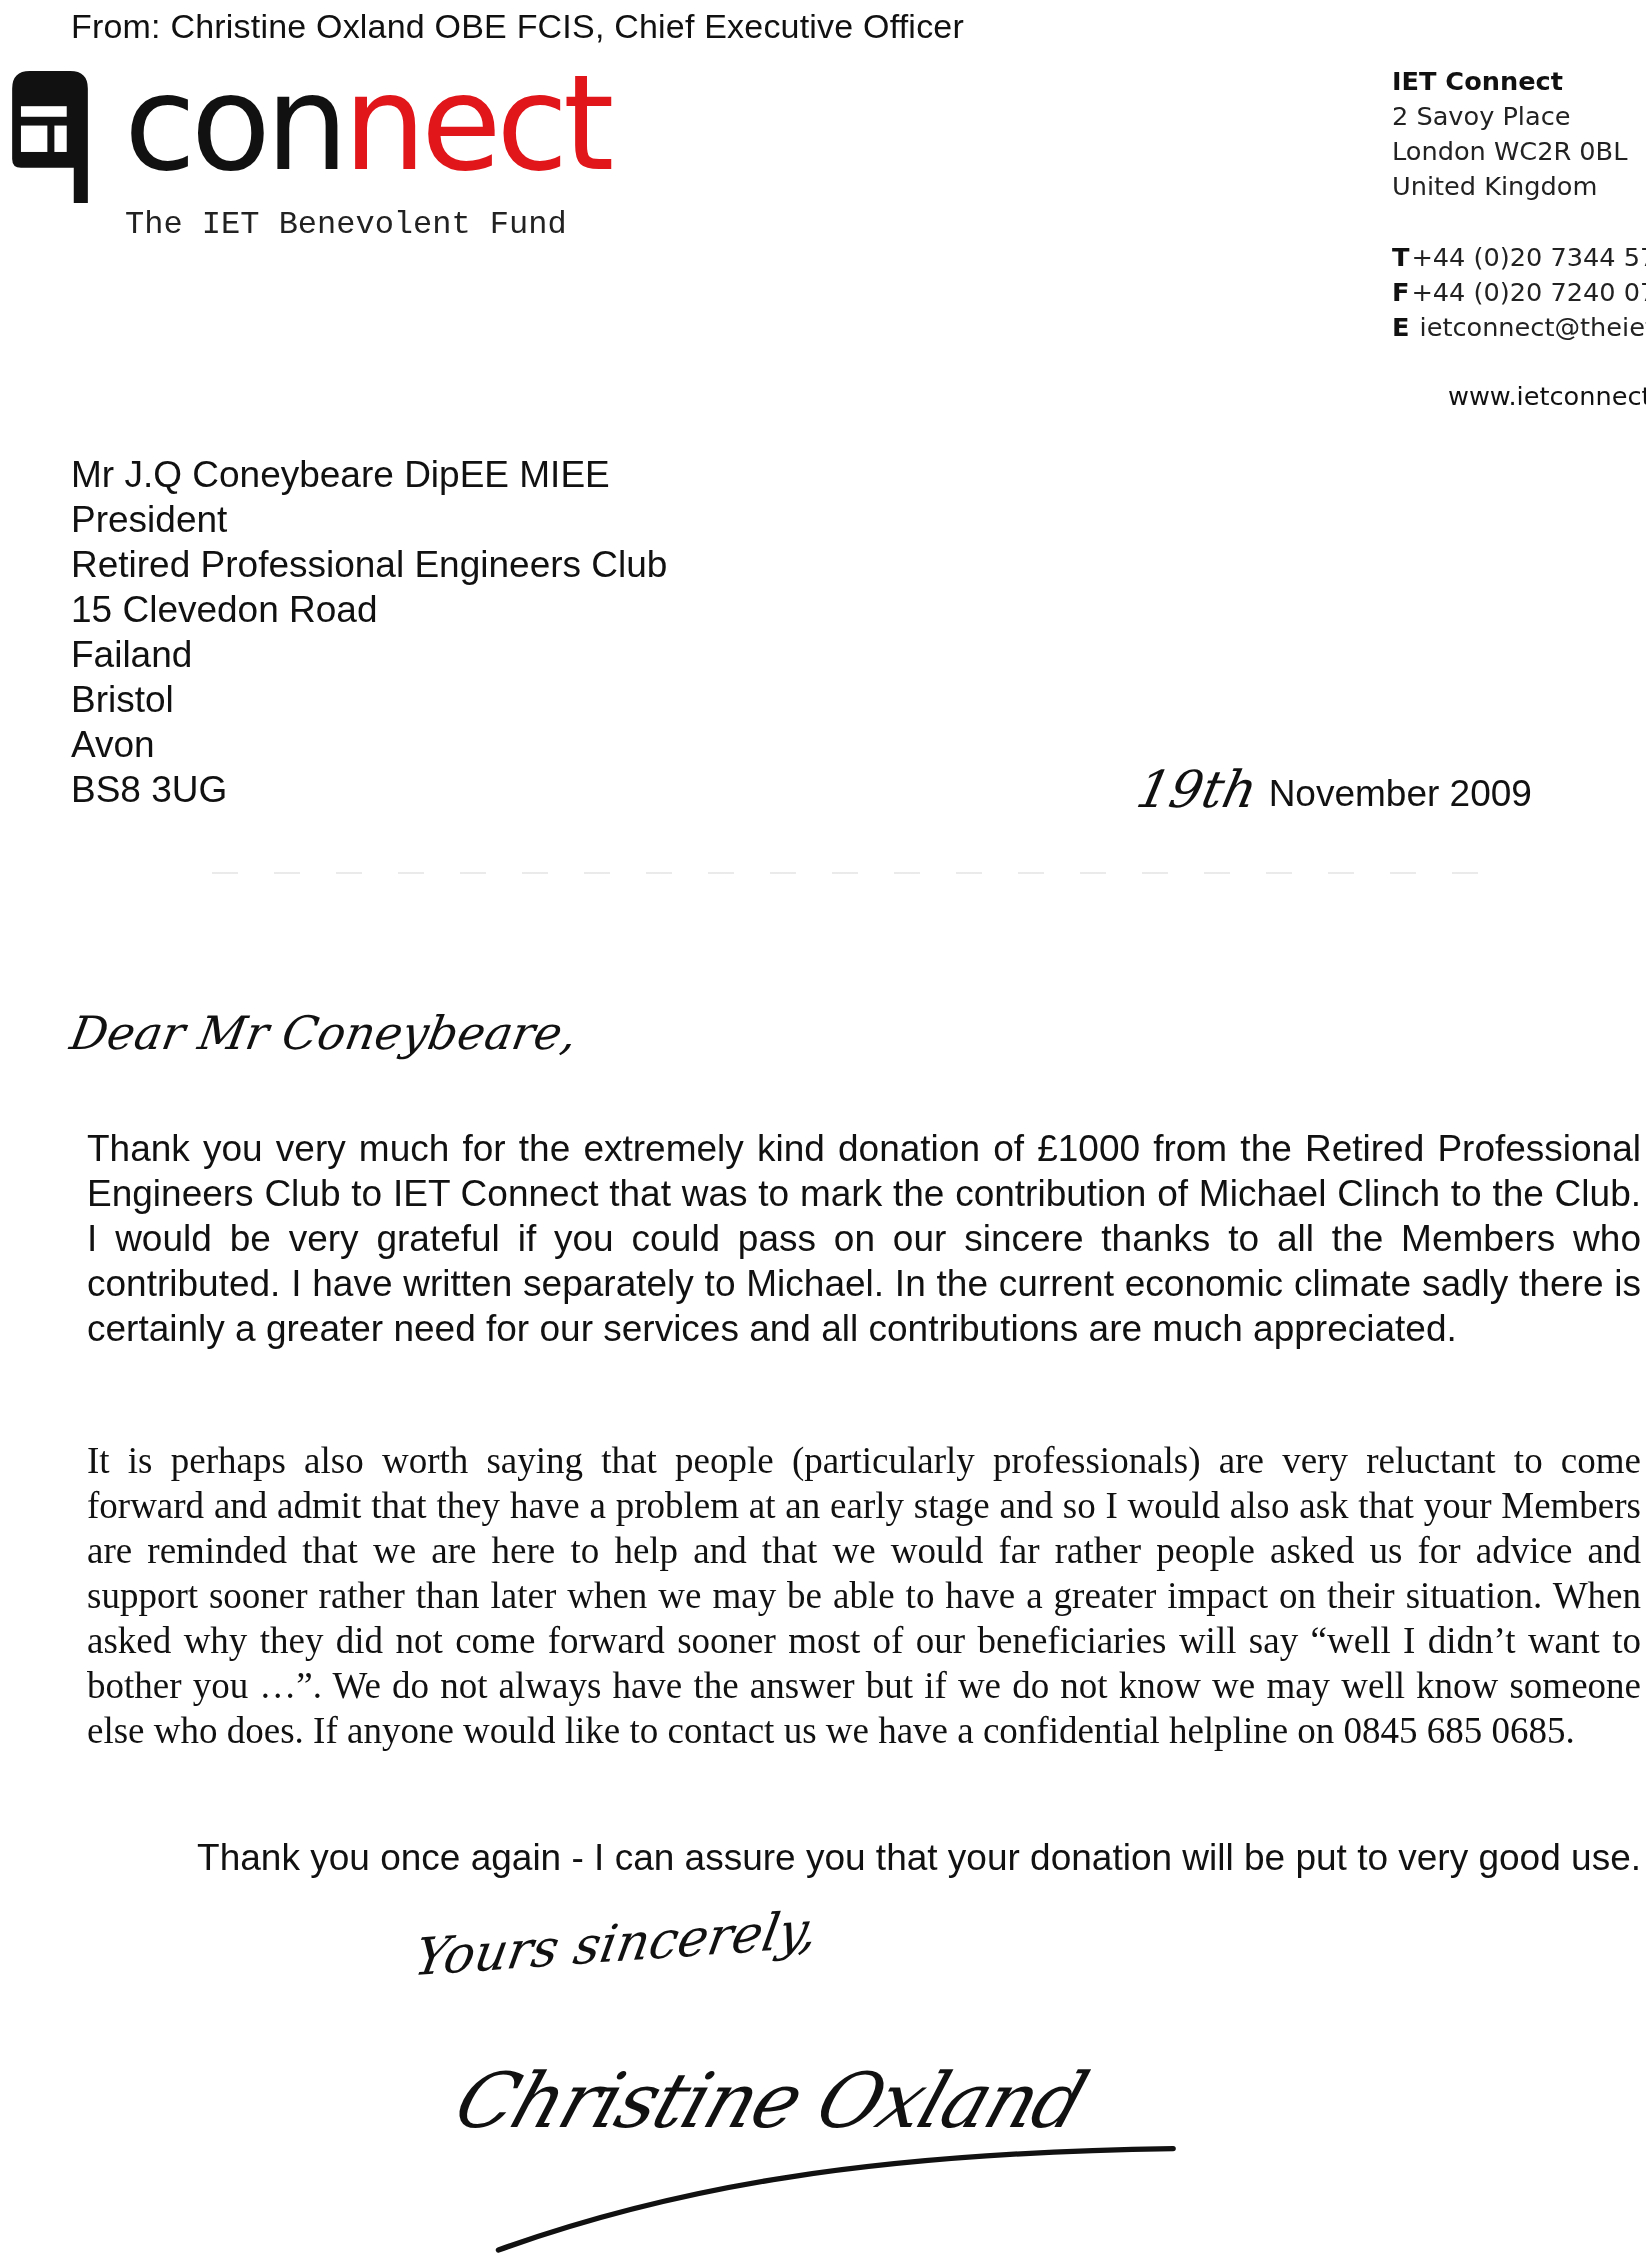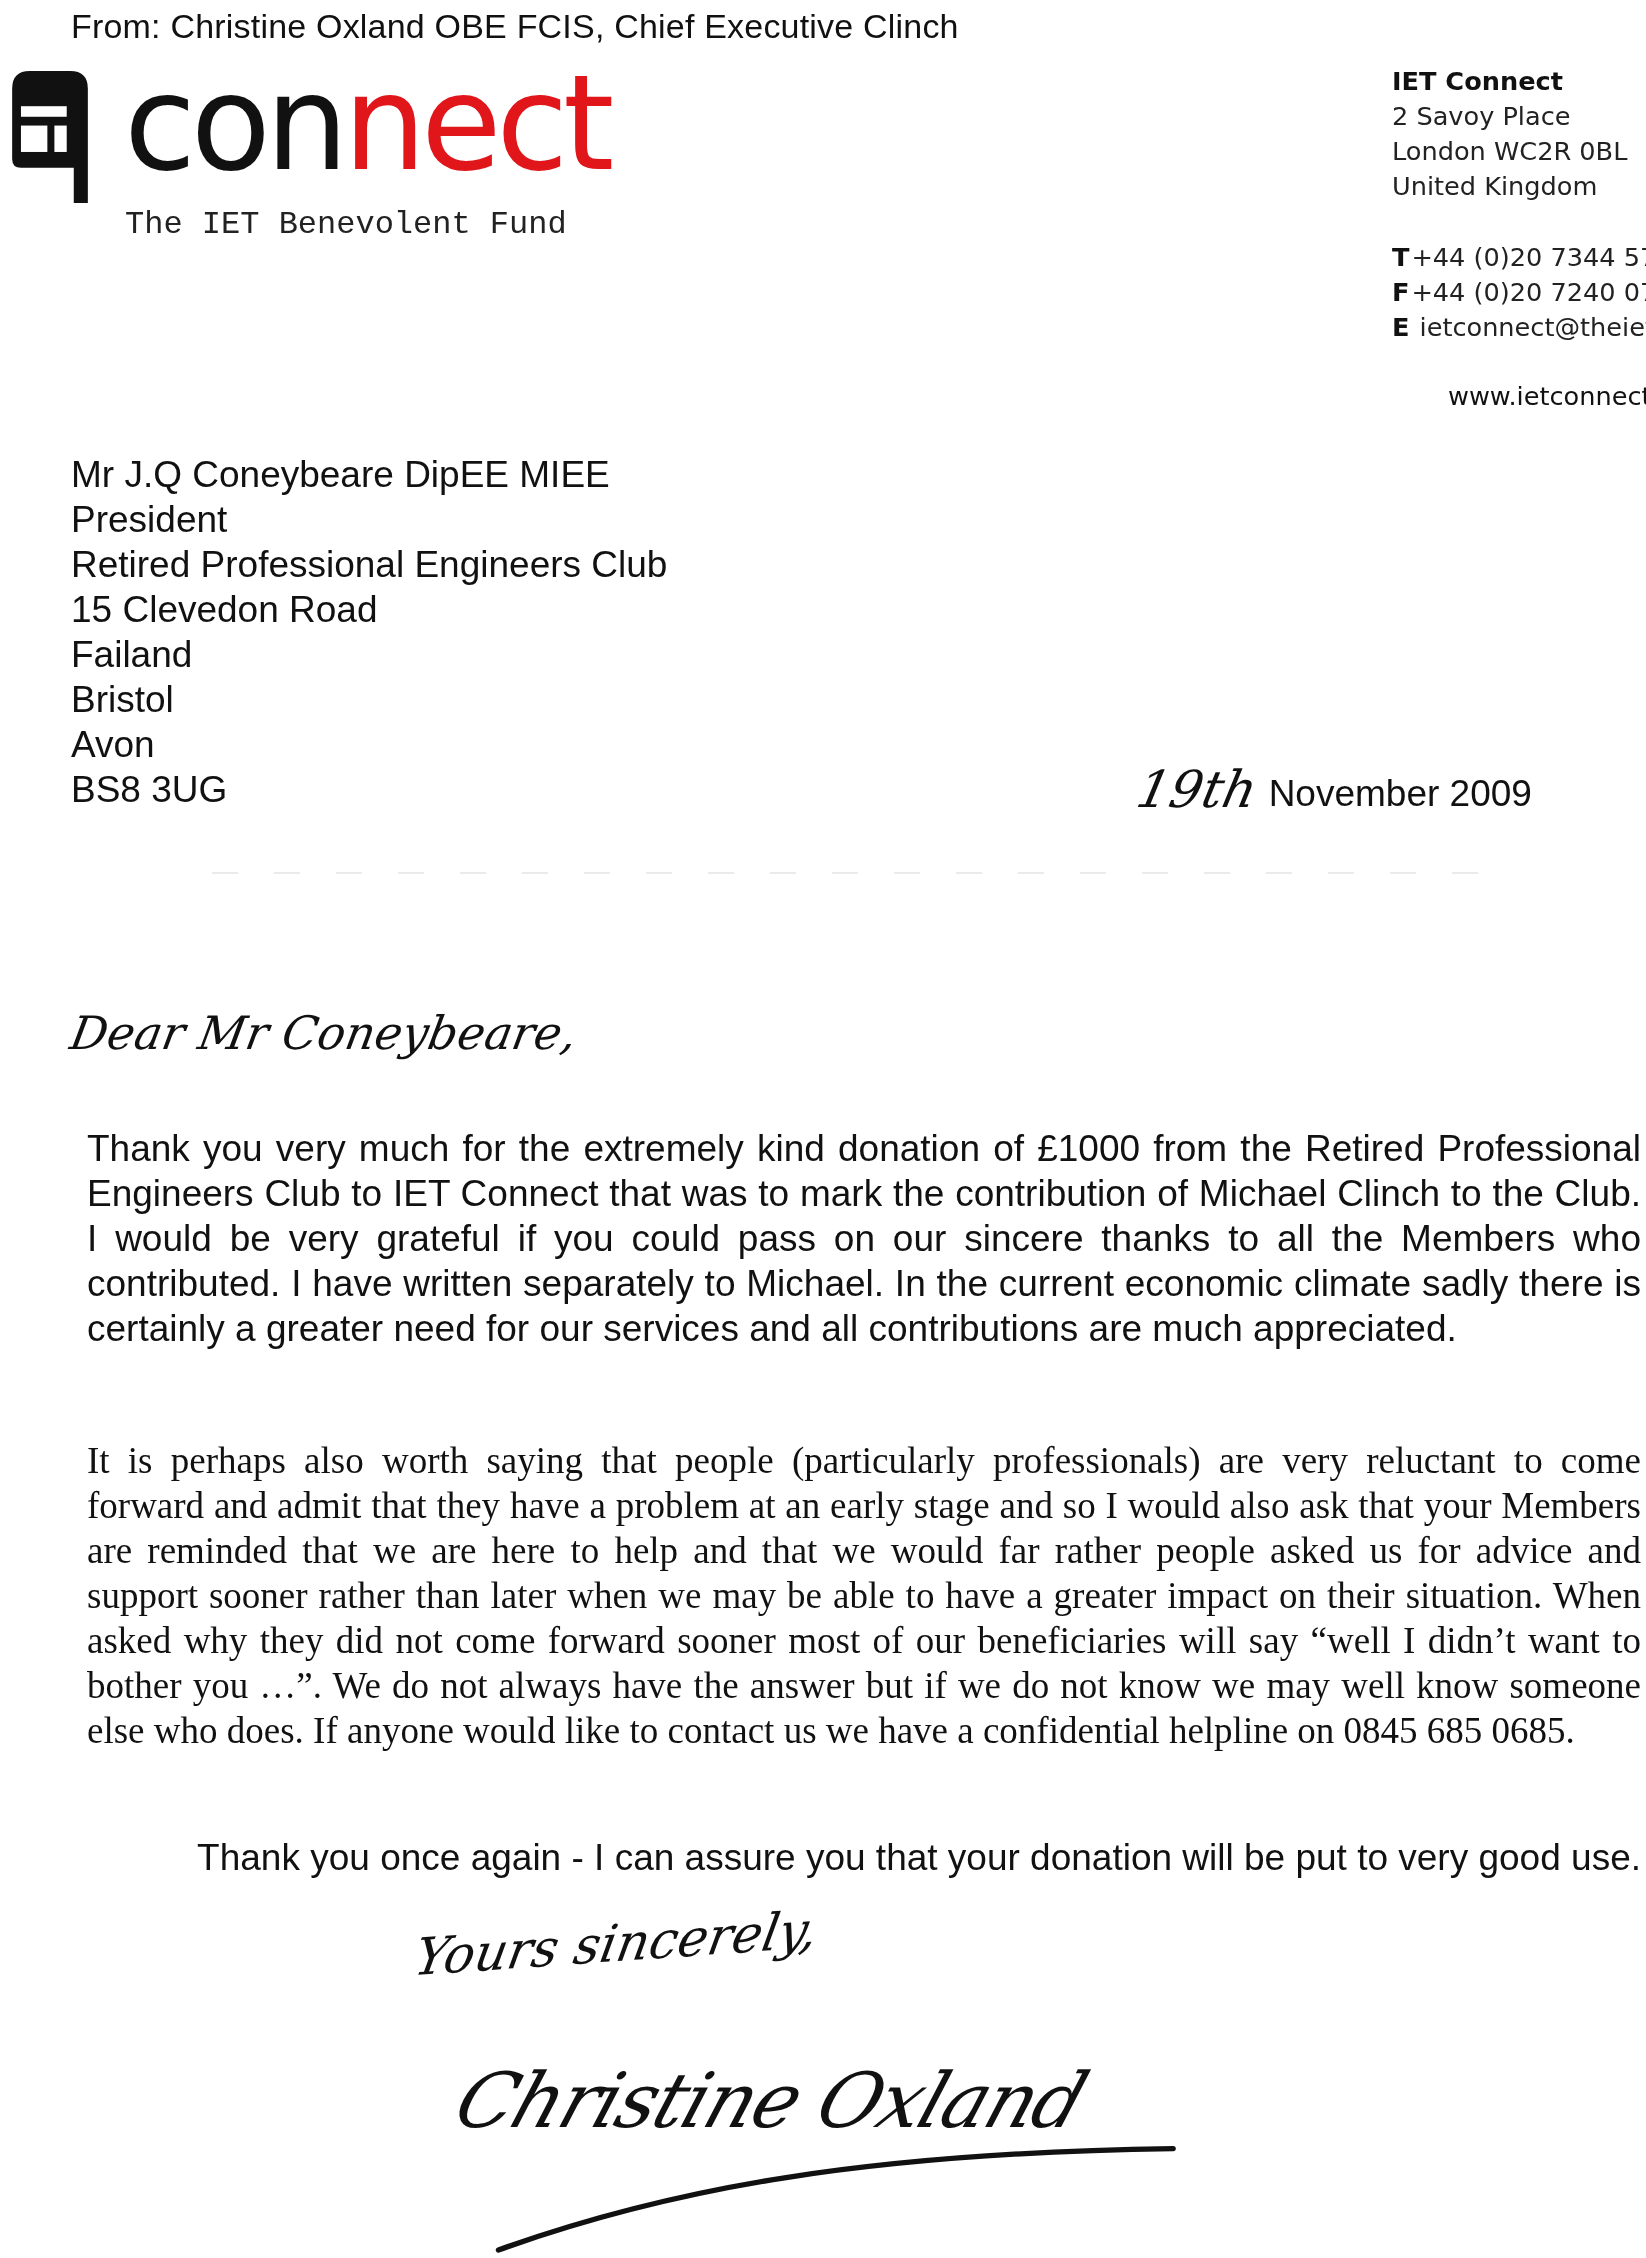--- a/index.html
+++ b/index.html
@@ -33,7 +33,7 @@
 </head>
 <body>
 
-<div class="abs from">From: Christine Oxland OBE FCIS, Chief Executive Clinch</div>
+<div class="abs from">From: Christine Oxland OBE FCIS, Chief Executive Officer</div>
 
 <svg class="abs logo-mark" viewBox="0 0 86 150">
   <path d="M0 20 Q0 0 20 0 L66 0 Q86 0 86 20 L86 150 L70 150 L70 110 L10 110 Q0 110 0 100 Z" fill="#111"></path>

